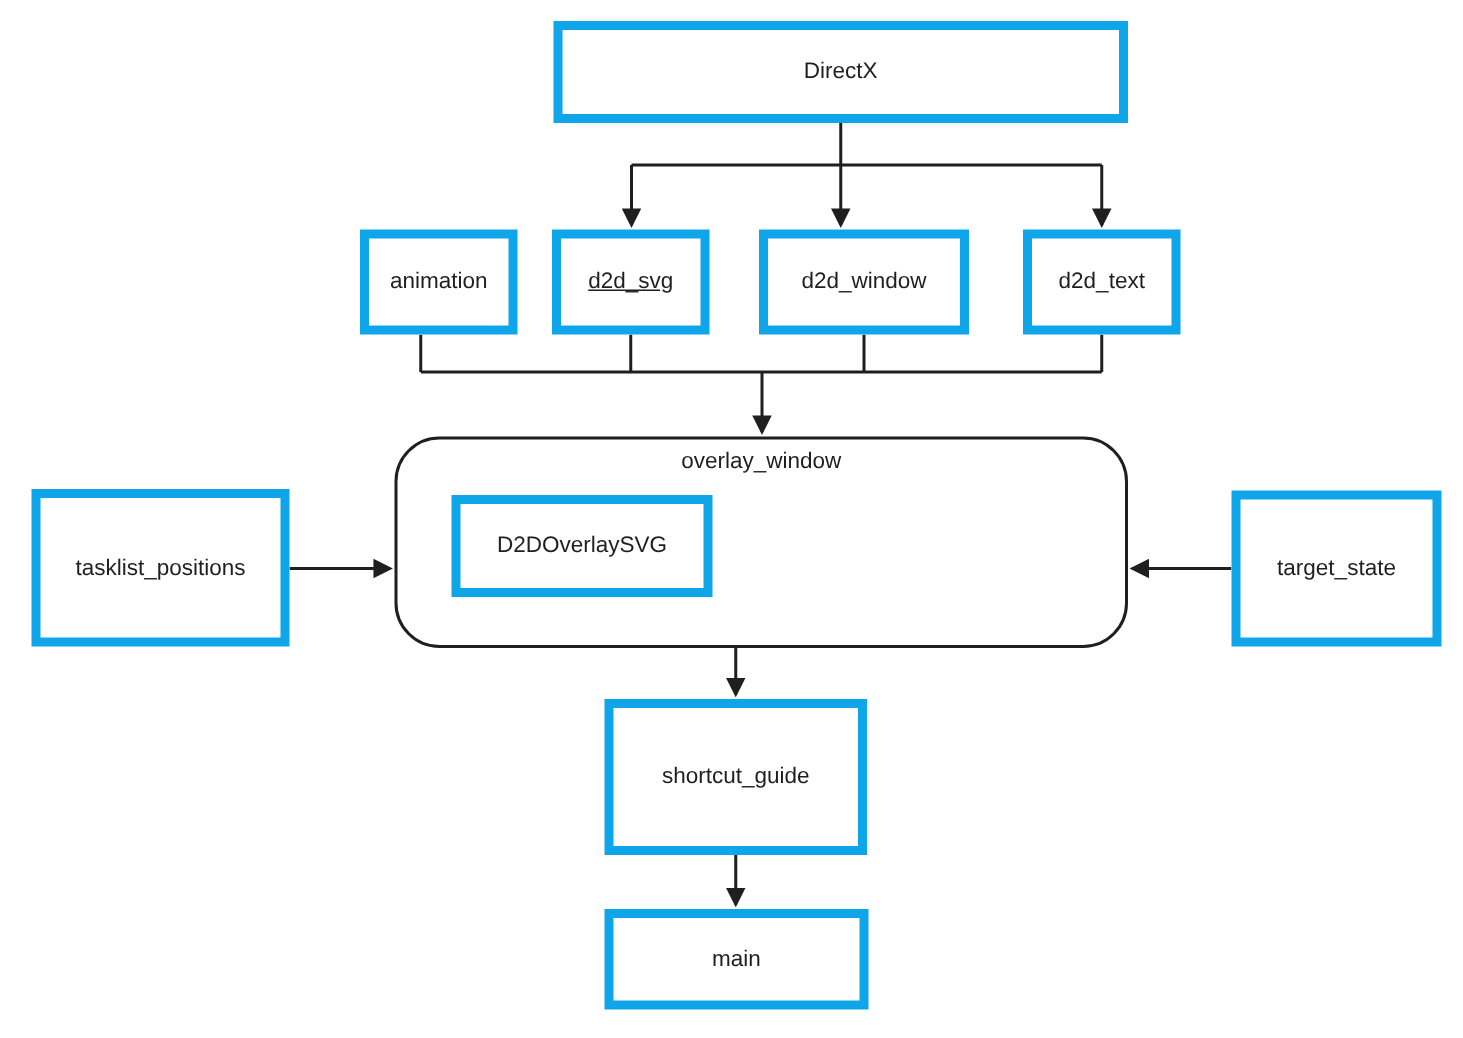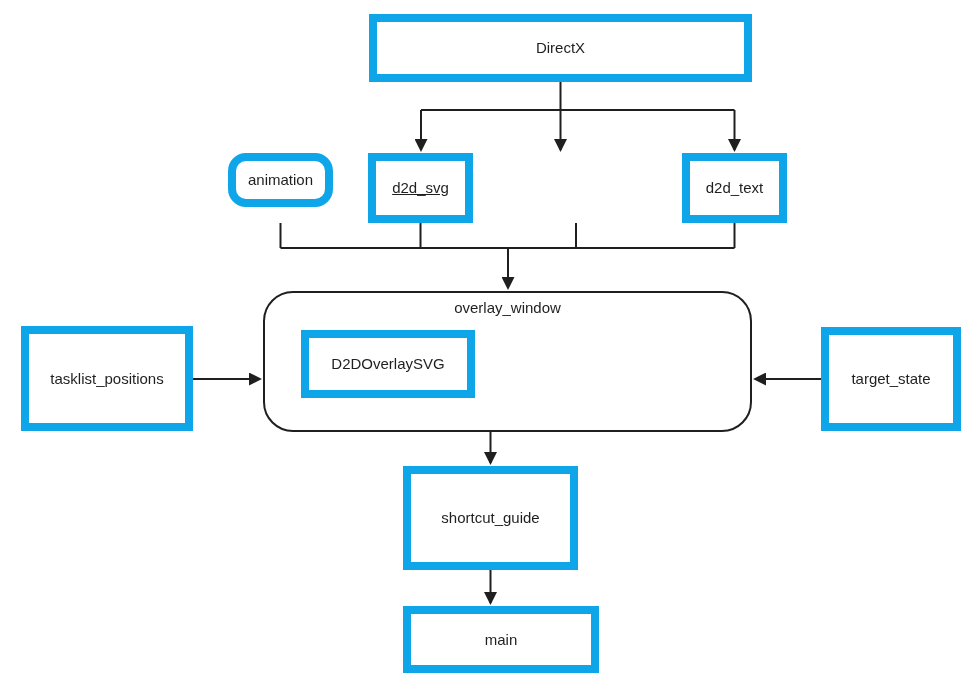--- a/index.html
+++ b/index.html
@@ -32,7 +32,7 @@
     position: absolute;
     box-sizing: border-box;
     background: #ffffff;
-    border: 8px solid #0ea5e9;
+    border: 6px solid #0ea5e9;
     display: flex;
     align-items: center;
     justify-content: center;

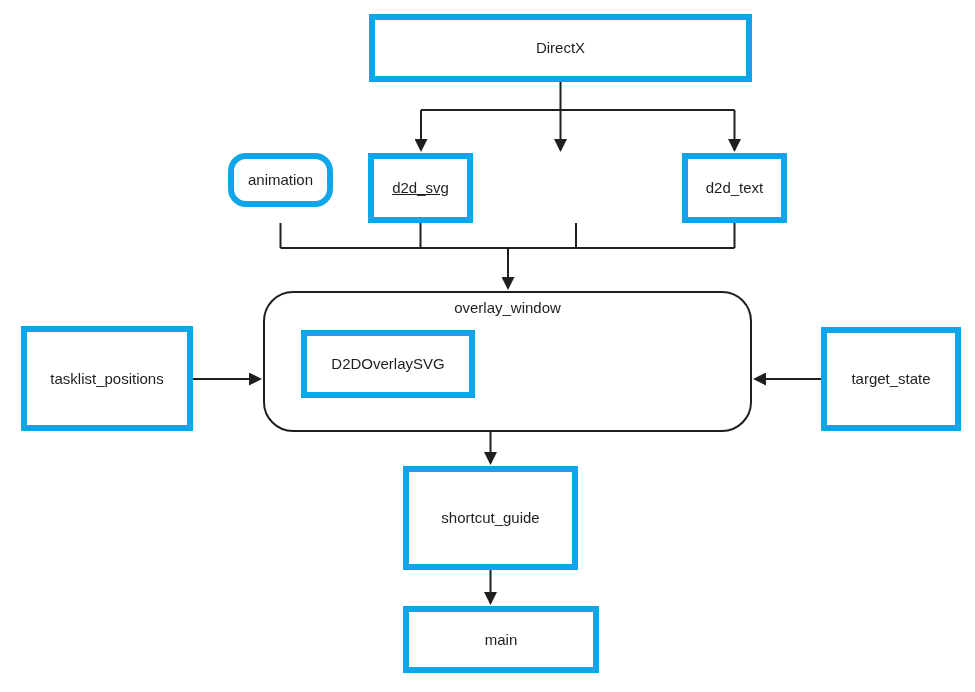--- a/index.html
+++ b/index.html
@@ -58,7 +58,7 @@
   }
   
   #node-directx            { left: 369px; top: 14px;  width: 383px; height: 68px; }
-  #node-animation          { left: 228px; top: 153px; width: 105px; height: 54px; border-radius: 18px; }
+  #node-animation          { left: 240px; top: 153px; width: 105px; height: 70px; }
   #node-d2d-svg            { left: 368px; top: 153px; width: 105px; height: 70px; text-decoration: underline; }
   #node-d2d-window         { left: 506px; top: 153px; width: 140px; height: 70px; }
   #node-d2d-text           { left: 682px; top: 153px; width: 105px; height: 70px; }

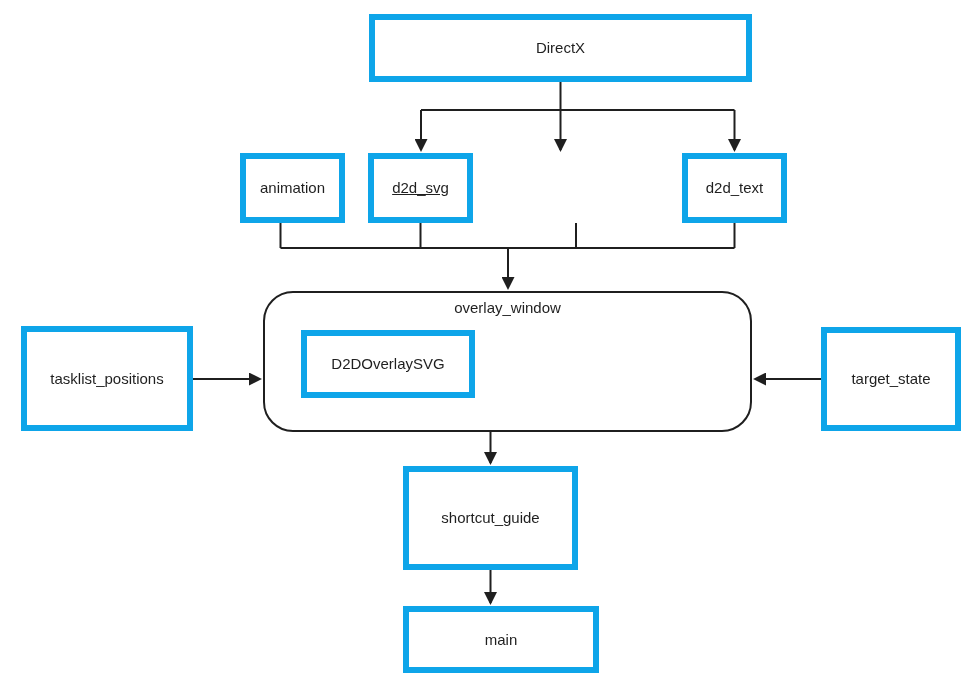--- a/index.html
+++ b/index.html
@@ -113,6 +113,9 @@
     <span>d2d_svg</span>
   </div>
 
+  <div class="node" id="node-d2d-window">
+    <span>d2d_window</span>
+  </div>
 
   <div class="node" id="node-d2d-text">
     <span>d2d_text</span>

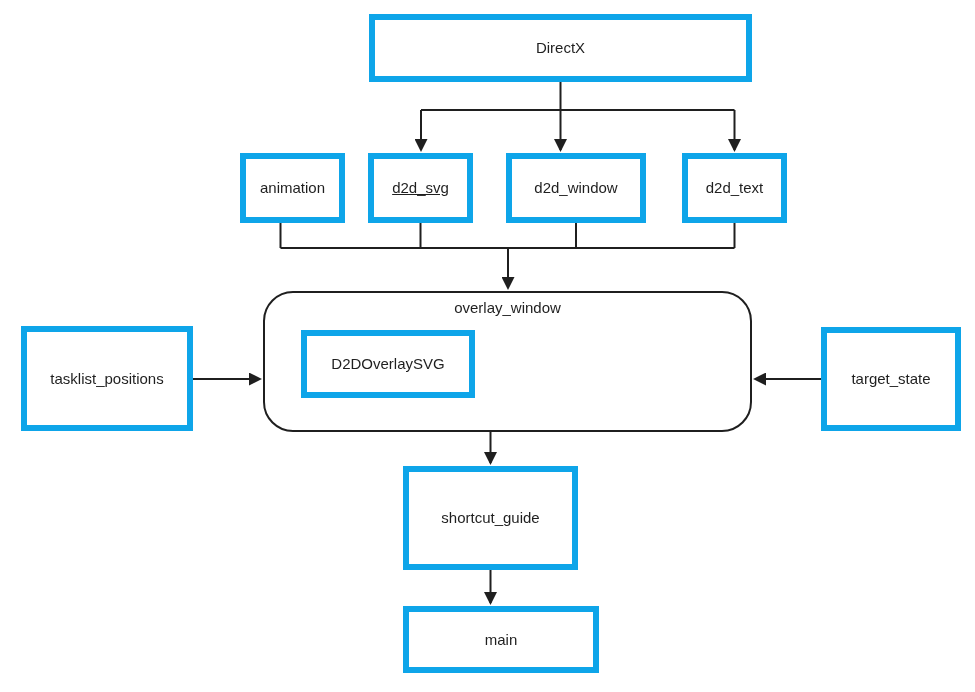--- a/index.html
+++ b/index.html
@@ -68,7 +68,7 @@
   #node-tasklist-positions { left: 21px;  top: 326px; width: 172px; height: 105px; }
   #node-target-state       { left: 821px; top: 327px; width: 140px; height: 104px; }
   #node-shortcut-guide     { left: 403px; top: 466px; width: 175px; height: 104px; }
-  #node-main               { left: 403px; top: 606px; width: 196px; height: 67px; }
+  #node-main               { left: 403px; top: 606px; width: 176px; height: 67px; }
 </style>
 </head>
 <body>

